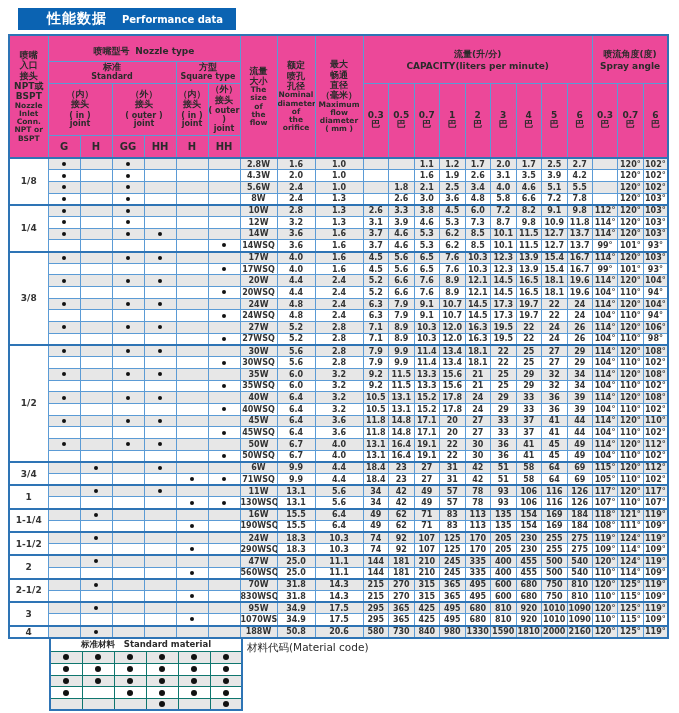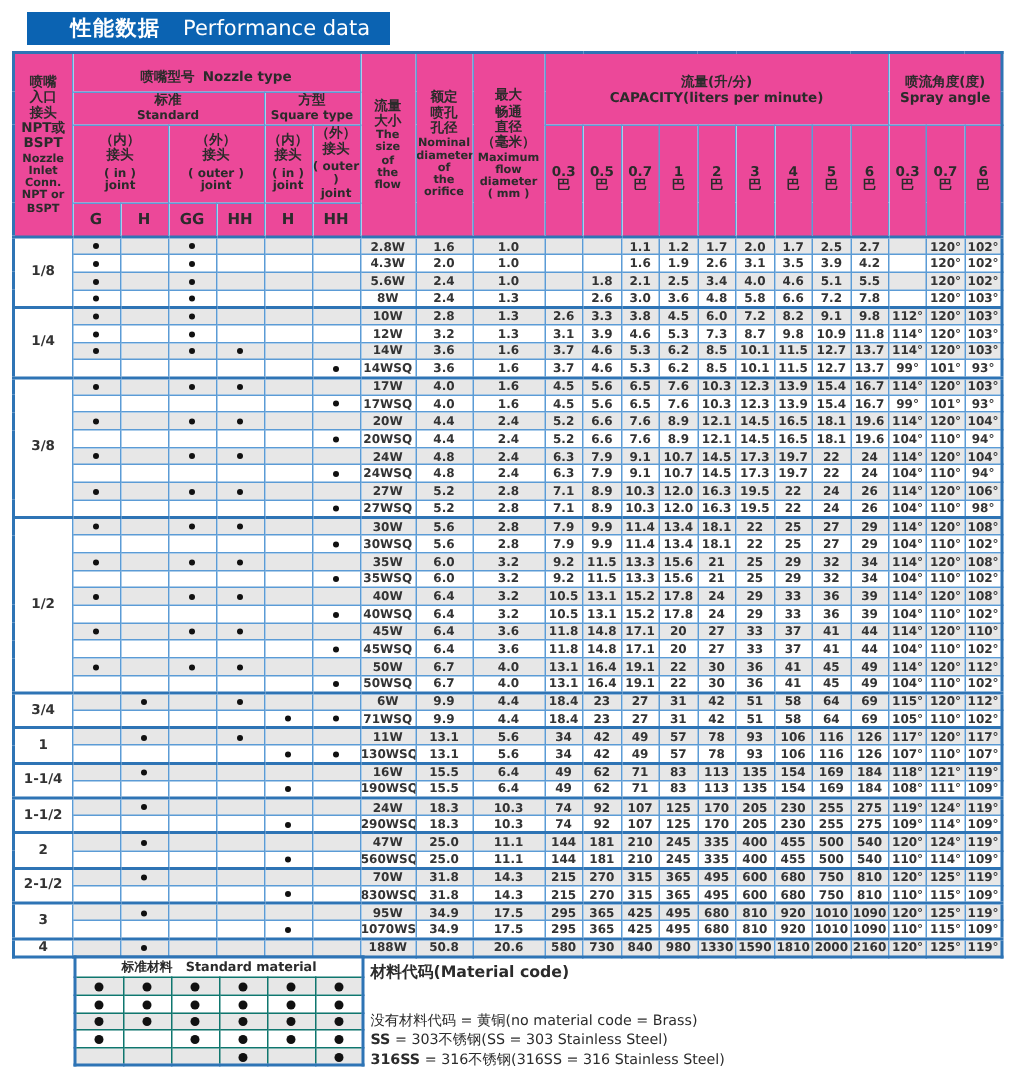--- a/index.html
+++ b/index.html
@@ -9,7 +9,7 @@
   .title-bar { position:absolute; left:18px; top:8px; height:22px; background:#0b63b2; color:#fff;
                display:flex; align-items:center; padding:0 13px; gap:15px; }
   .title-cn { font-size:14px; font-weight:bold; letter-spacing:1px;margin-left:16px; }
-  .title-en { font-size:14px; font-weight:normal; }
+  .title-en { font-size:10px; font-weight:bold; }
 
   table.main { position:absolute; left:8px; top:34px; width:659px; border-collapse:collapse; table-layout:fixed;
                border:2px solid #2e74b5; }

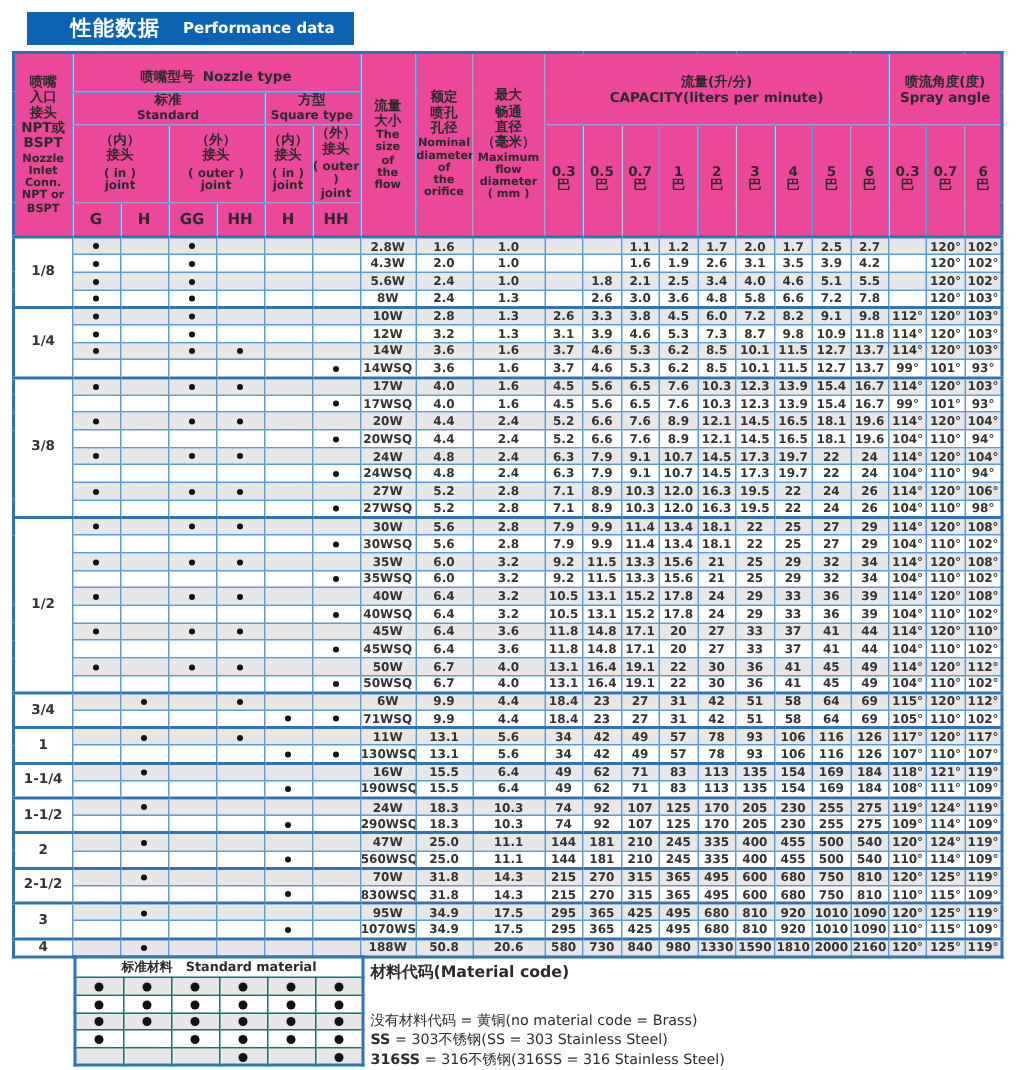--- a/index.html
+++ b/index.html
@@ -44,7 +44,7 @@
   .bigdot { display:inline-block; width:6px; height:6px; background:#111; border-radius:50%; vertical-align:middle; }
 
   .legend { position:absolute; left:247px; top:641px; }
-  .legend-title { font-size:10.5px; font-weight:bold; margin-bottom:19px; }
+  .legend-title { font-size:10.5px; font-weight:normal; margin-bottom:2px; }
   .legend-line { font-size:9.5px; line-height:13px; }
   .legend-line b { font-weight:bold; }
 </style>

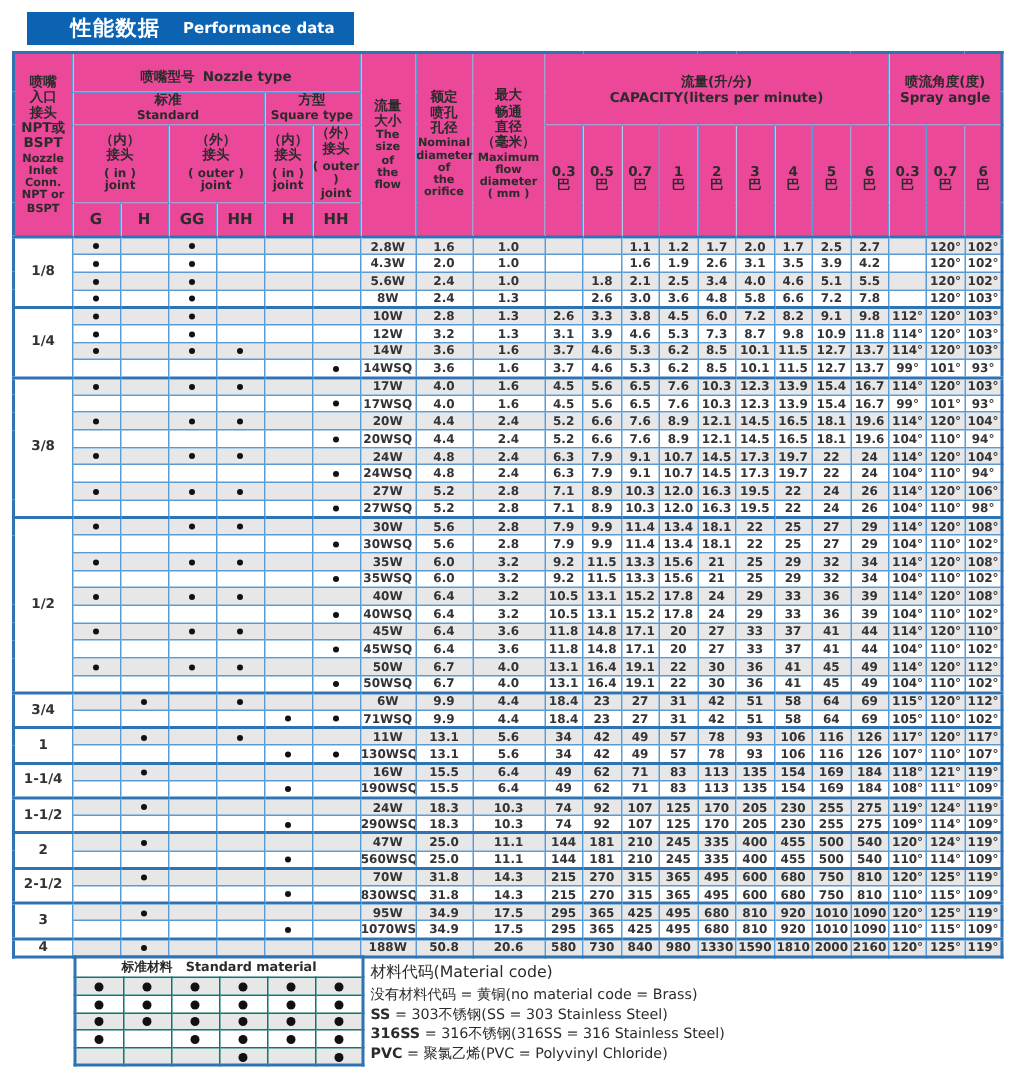--- a/index.html
+++ b/index.html
@@ -1256,12 +1256,6 @@
 
   <div class="legend">
     <div class="legend-title">材料代码(Material code)</div>
-    <div id="legend-lines">
-        <div class="legend-line">没有材料代码 = 黄铜(no material code = Brass)</div>
-        <div class="legend-line"><b>SS</b> = 303不锈钢(SS = 303 Stainless Steel)</div>
-        <div class="legend-line"><b>316SS</b> = 316不锈钢(316SS = 316 Stainless Steel)</div>
-        <div class="legend-line"><b>PVC</b> = 聚氯乙烯(PVC = Polyvinyl Chloride)</div>
-      </div>
   </div>
 
 </div>

